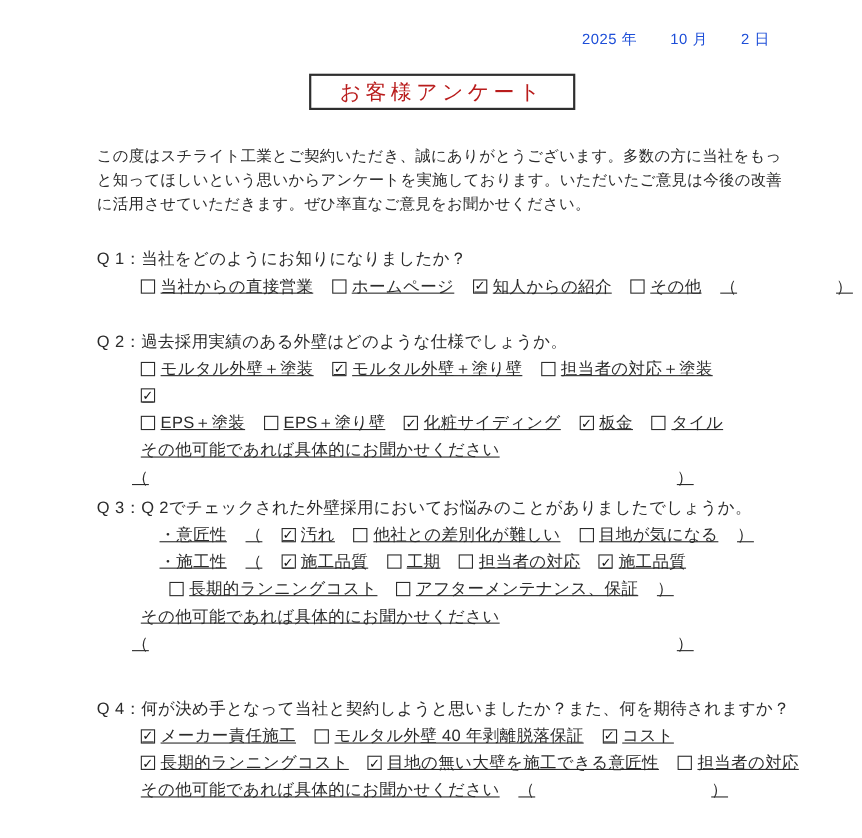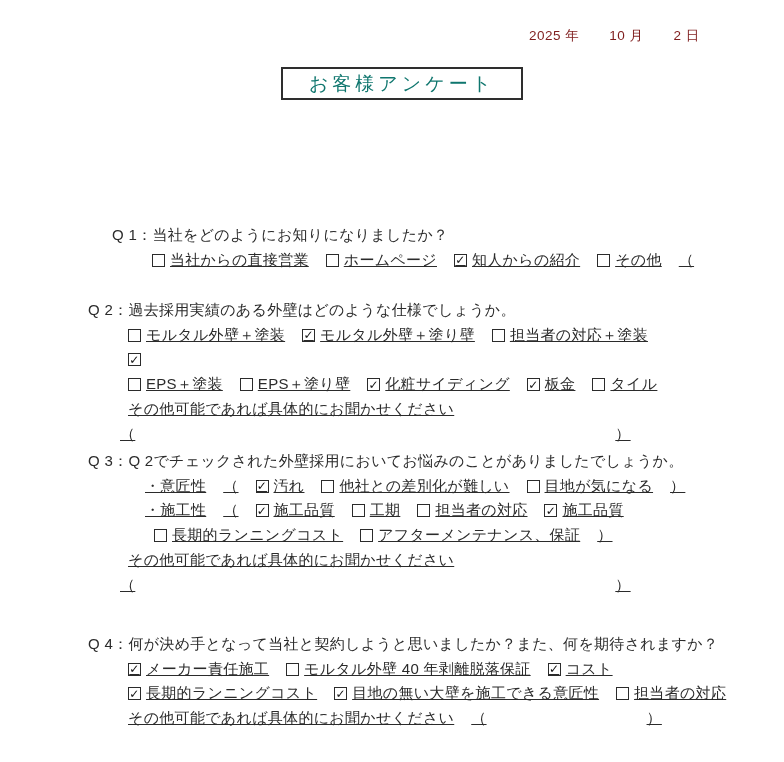--- a/index.html
+++ b/index.html
@@ -14,7 +14,7 @@
   .date-row {
     position:absolute; left:529px; top:27px;
     display:flex; column-gap:30px;
-    font-size:13.5px; letter-spacing:0.5px; color:#7f1d1d;
+    font-size:13.5px; letter-spacing:0.5px; color:#1d4ed8;
   }
 
   .title-box {

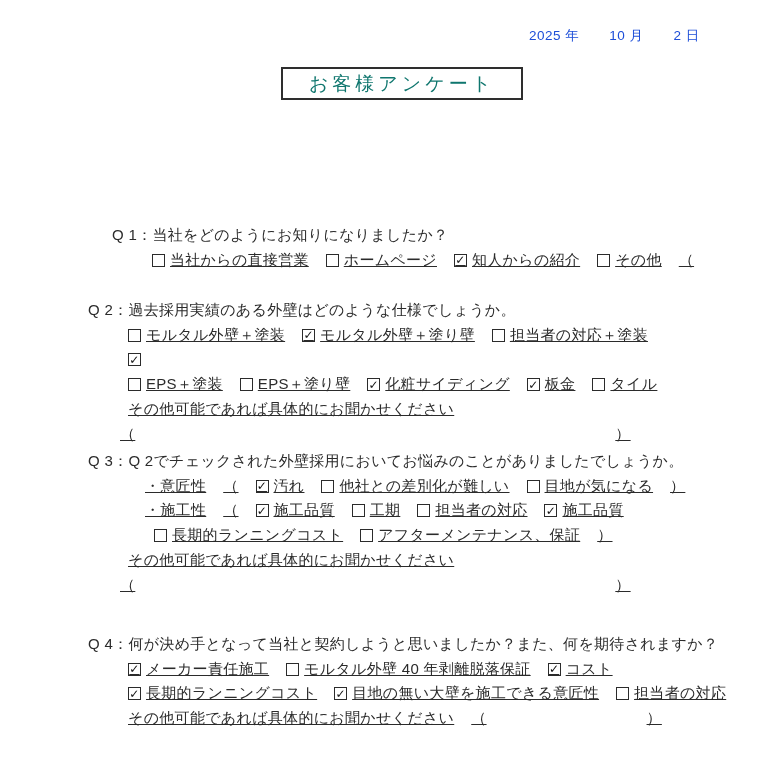--- a/index.html
+++ b/index.html
@@ -22,7 +22,7 @@
     border:2px solid #2e2e2e; background:#fff;
     display:flex; align-items:center; justify-content:center;
   }
-  .title-box span { font-size:19px; letter-spacing:4px; color:#0f766e; }
+  .title-box span { font-size:19px; letter-spacing:4px; color:#b91c1c; }
 
   .intro {
     position:absolute; left:88px; top:130px; width:640px;

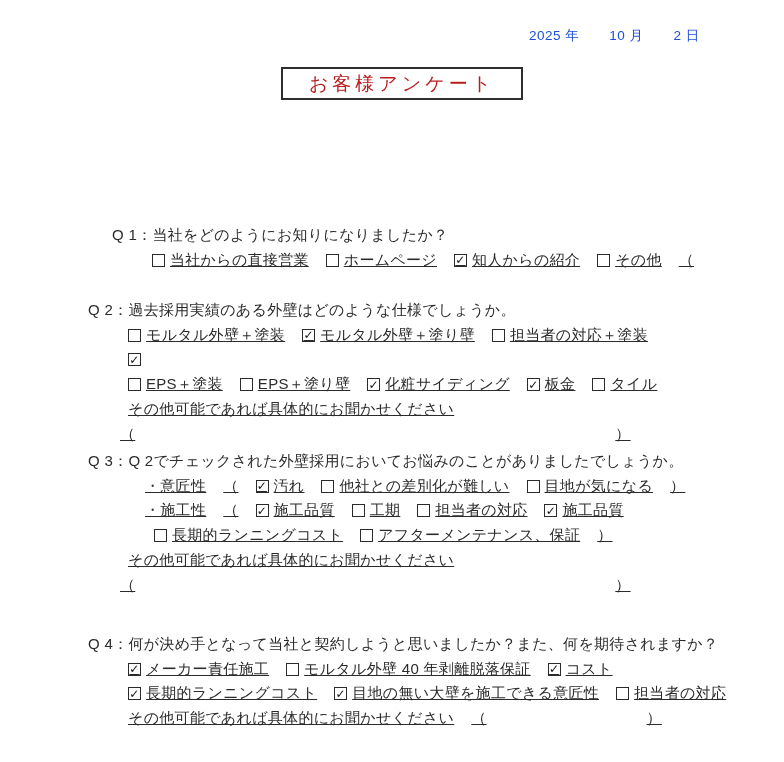--- a/index.html
+++ b/index.html
@@ -71,6 +71,11 @@
     <span>お客様アンケート</span>
   </div>
 
+  <div class="intro">
+    <div>この度はスチライト工業とご契約いただき、誠にありがとうございます。多数の方に当社をもっ</div>
+    <div>と知ってほしいという思いからアンケートを実施しております。いただいたご意見は今後の改善</div>
+    <div>に活用させていただきます。ぜひ率直なご意見をお聞かせください。</div>
+  </div>
 
   <div id="questions">
       <div class="question" style="top: 223px; margin-left: 24px;">

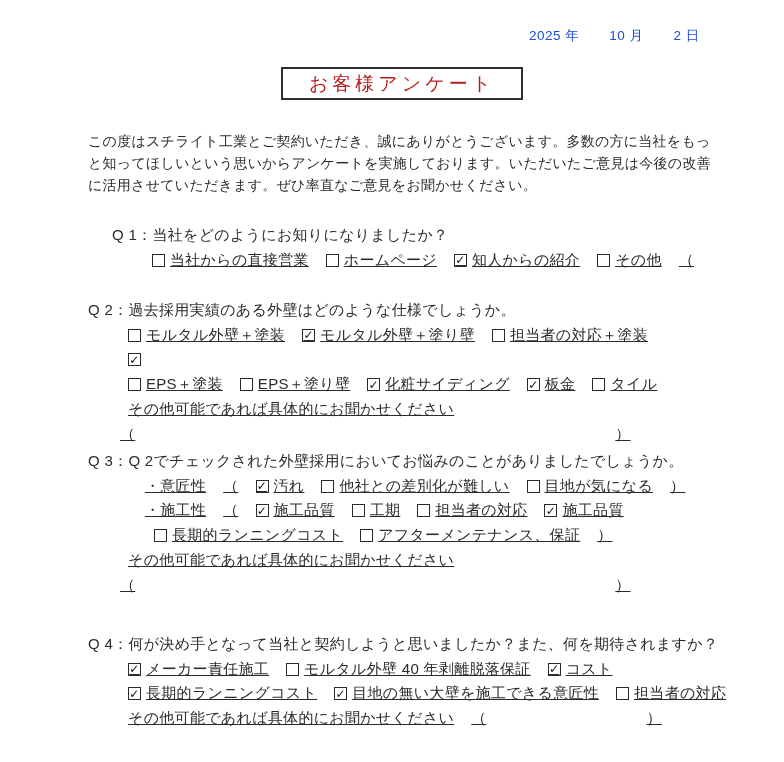--- a/index.html
+++ b/index.html
@@ -78,7 +78,7 @@
   </div>
 
   <div id="questions">
-      <div class="question" style="top: 223px; margin-left: 24px;">
+      <div class="question" style="top: 223px;">
         <div class="q-label">Q 1：当社をどのようにお知りになりましたか？</div>
         <div class="qline options">
           <span class="opt">

